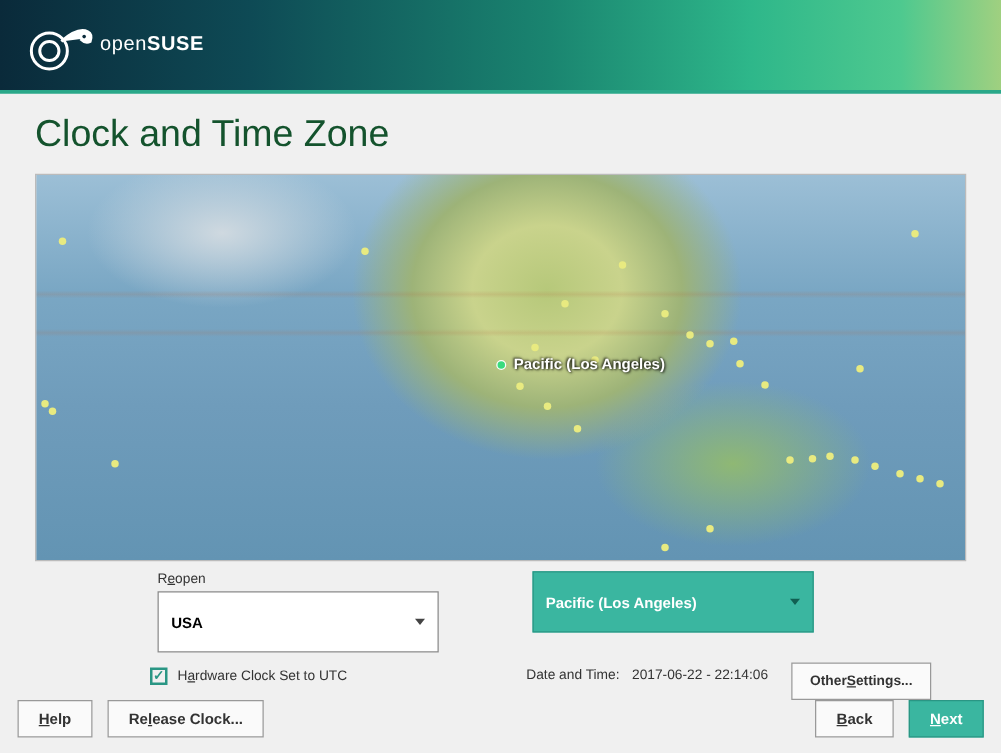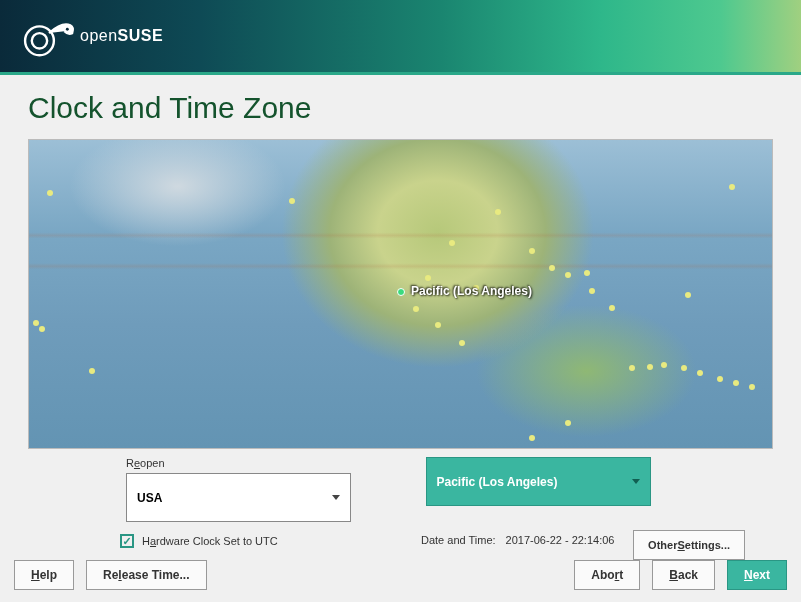--- a/index.html
+++ b/index.html
@@ -181,7 +181,7 @@
     <button class="btn">
       <span>Re</span>
         <span class="ul">l</span>
-        <span>ease Time...</span>
+        <span>ease Clock...</span>
     </button>
   </div>
   <div class="right">

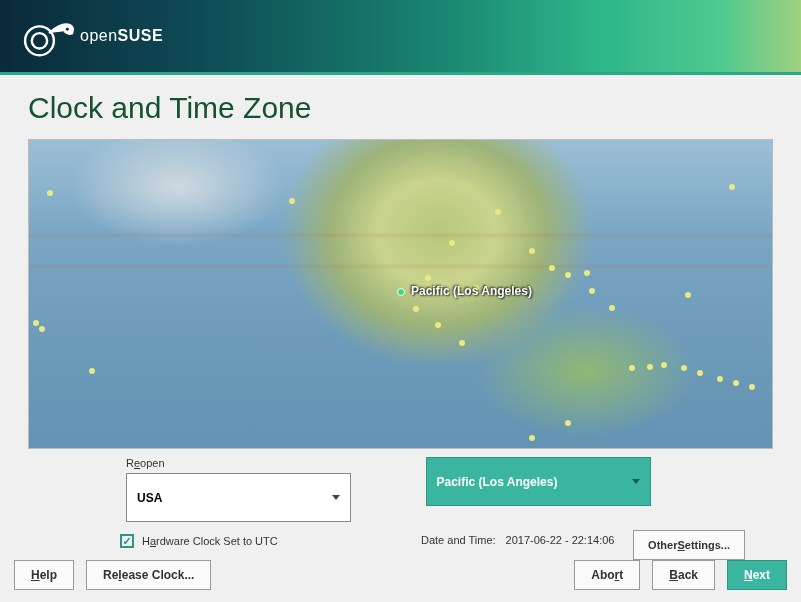--- a/index.html
+++ b/index.html
@@ -186,11 +186,6 @@
   </div>
   <div class="right">
     <button class="btn">
-      <span>Abo</span>
-        <span class="ul">r</span>
-        <span>t</span>
-    </button>
-    <button class="btn">
       <span class="ul">B</span>
         <span>ack</span>
     </button>

